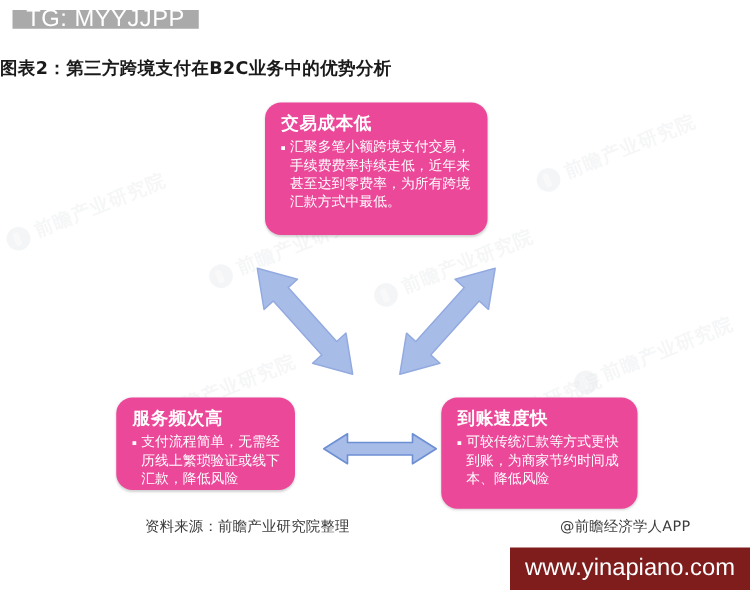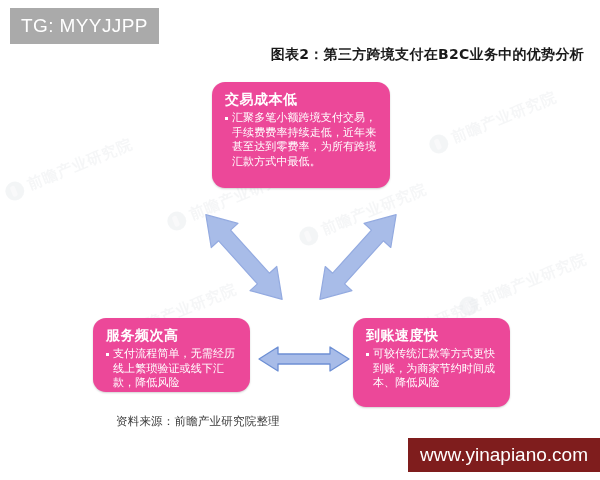--- a/index.html
+++ b/index.html
@@ -70,7 +70,7 @@
     position: absolute;
     left: 10px;
     top: 8px;
-    height: 36px;
+    height: 15px;
     padding: 0 11px;
     background: #aaaaaa;
     display: flex;

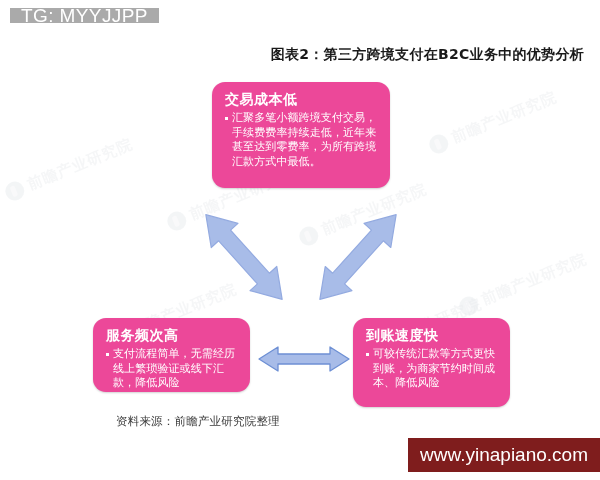--- a/index.html
+++ b/index.html
@@ -108,7 +108,7 @@
     left: 0;
     top: 46px;
     width: 584px;
-    text-align: right;
+    text-align: left;
     font-size: 14px;
     font-weight: 700;
     color: #1a1a1a;

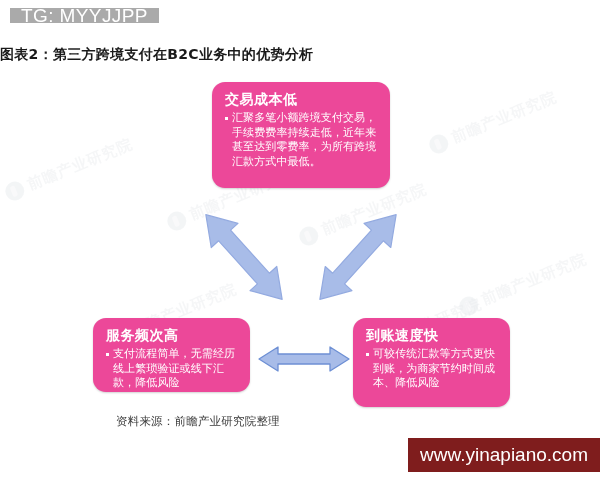--- a/index.html
+++ b/index.html
@@ -162,7 +162,7 @@
   #box-left {
     left: 93px;
     top: 318px;
-    width: 157px;
+    width: 143px;
     height: 74px;
   }
   #box-right {

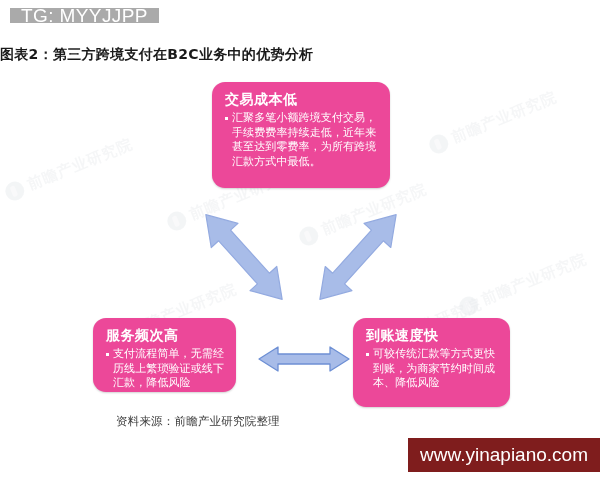--- a/index.html
+++ b/index.html
@@ -268,6 +268,7 @@
   </div>
 
   <div class="note" id="note-source">资料来源：前瞻产业研究院整理</div>
+  <div class="note" id="note-credit">@前瞻经济学人APP</div>
 
   <div class="url-band">
     <span>www.yinapiano.com</span>

